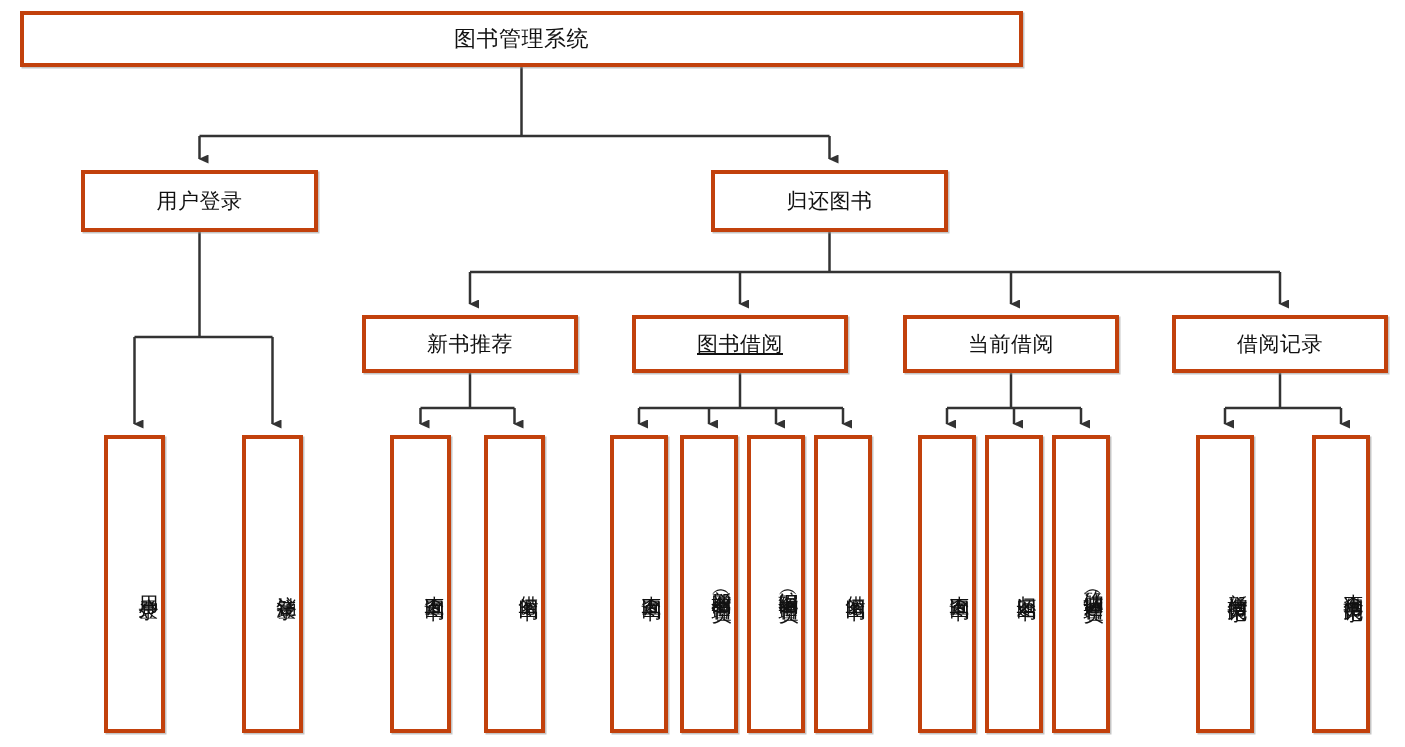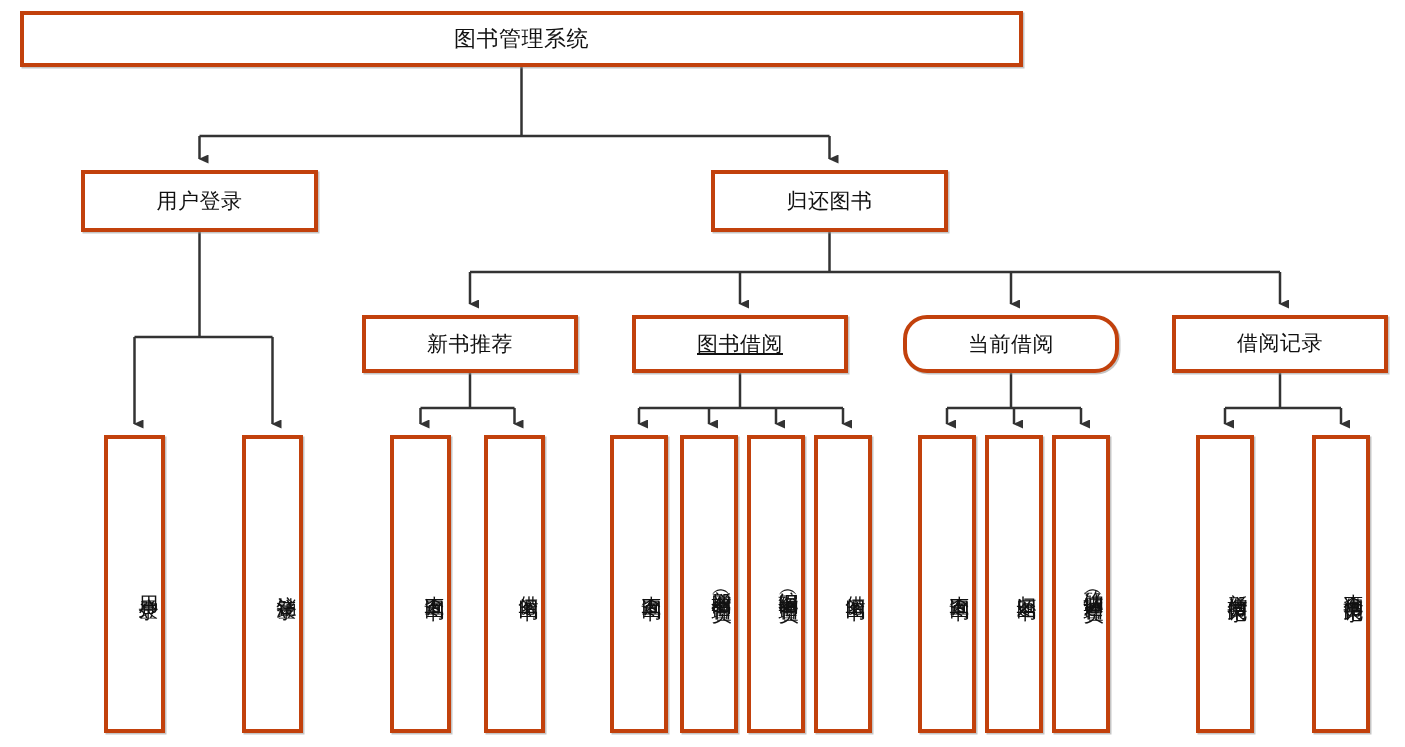--- a/index.html
+++ b/index.html
@@ -135,7 +135,7 @@
       <div class="node horizontal" style="left: 632px; top: 315px; width: 216px; height: 58px; text-decoration: underline;">
         <span class="hlabel">图书借阅</span>
       </div>
-      <div class="node horizontal" style="left: 903px; top: 315px; width: 216px; height: 58px; border-radius: 24px;">
+      <div class="node horizontal" style="left: 903px; top: 315px; width: 216px; height: 58px;">
         <span class="hlabel">当前借阅</span>
       </div>
       <div class="node horizontal" style="left: 1172px; top: 315px; width: 216px; height: 58px; font-family: Liberation Serif, serif;">

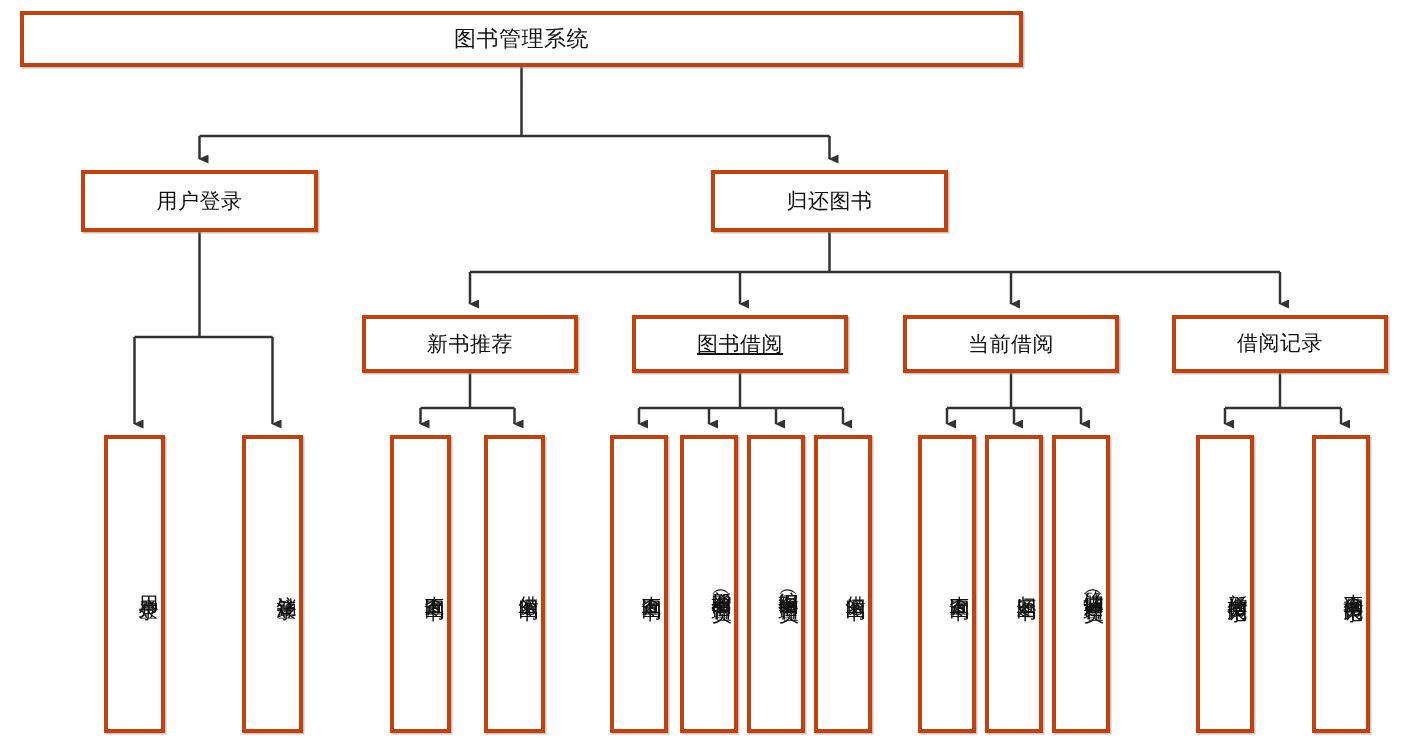--- a/index.html
+++ b/index.html
@@ -138,7 +138,7 @@
       <div class="node horizontal" style="left: 903px; top: 315px; width: 216px; height: 58px;">
         <span class="hlabel">当前借阅</span>
       </div>
-      <div class="node horizontal" style="left: 1172px; top: 315px; width: 216px; height: 58px; font-family: Liberation Serif, serif;">
+      <div class="node horizontal" style="left: 1172px; top: 315px; width: 216px; height: 58px;">
         <span class="hlabel">借阅记录</span>
       </div>
       <div class="node vertical" style="left: 104px; top: 435px; width: 61px; height: 298px;">

